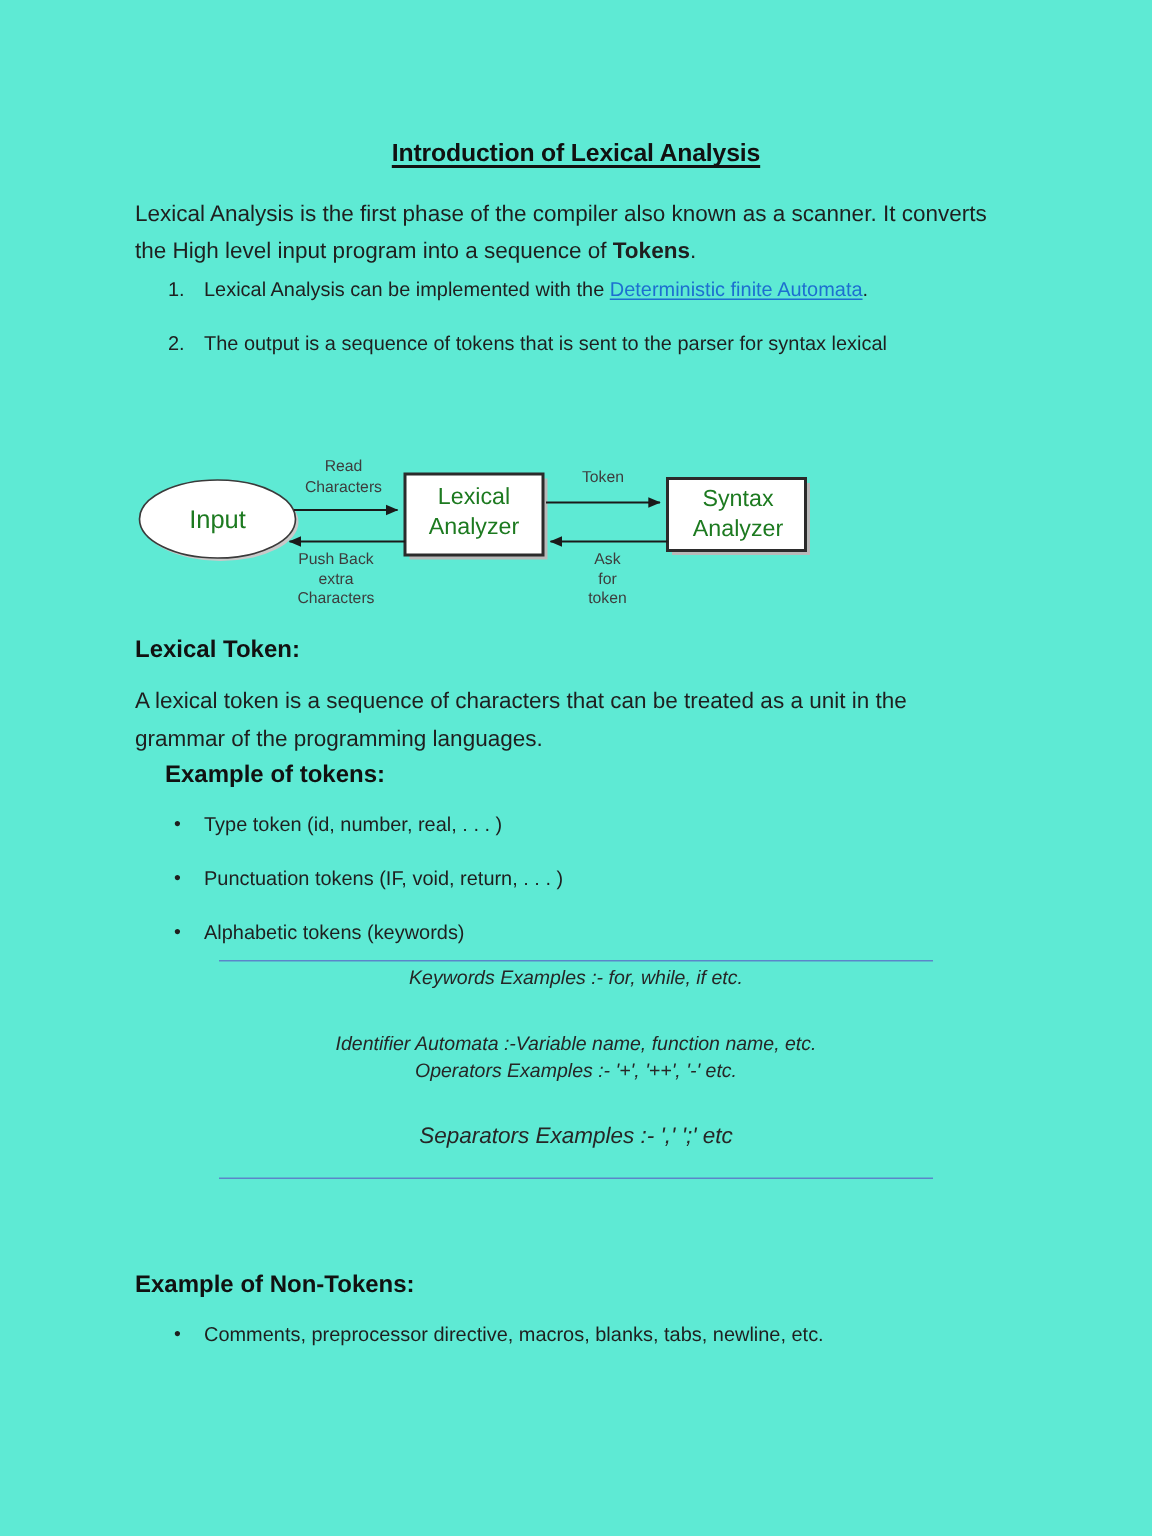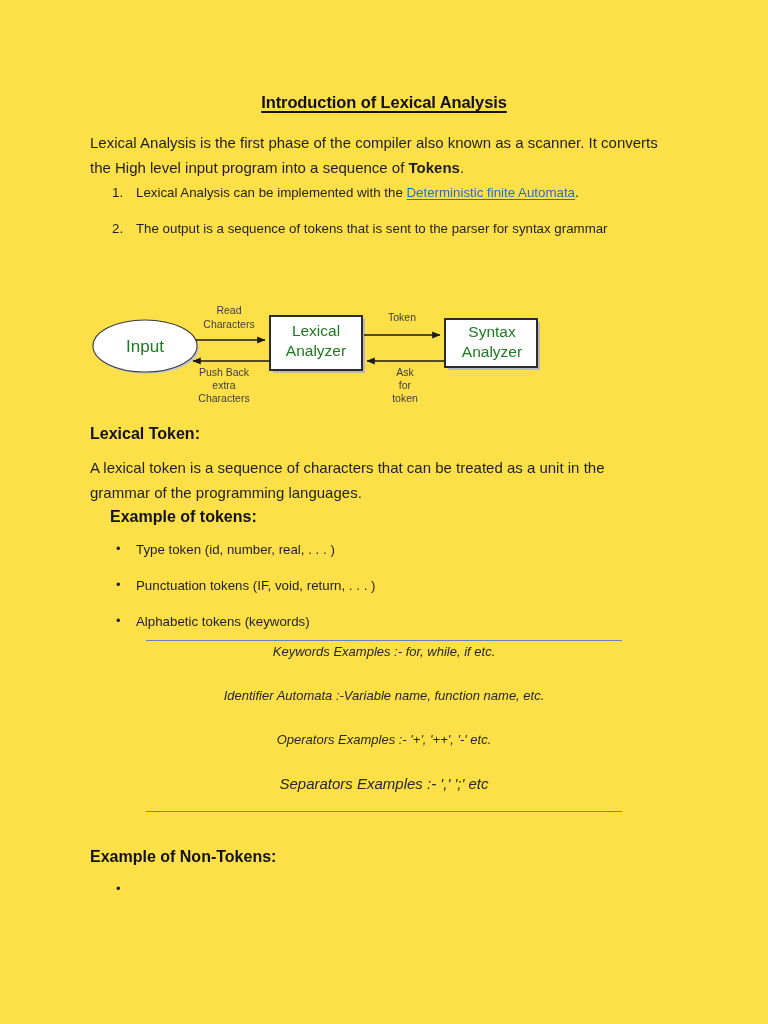--- a/index.html
+++ b/index.html
@@ -18,7 +18,7 @@
   .page {
     position: absolute;
     inset: 0;
-    background: #fde047;
+    background: #5eead4;
   }
 
   

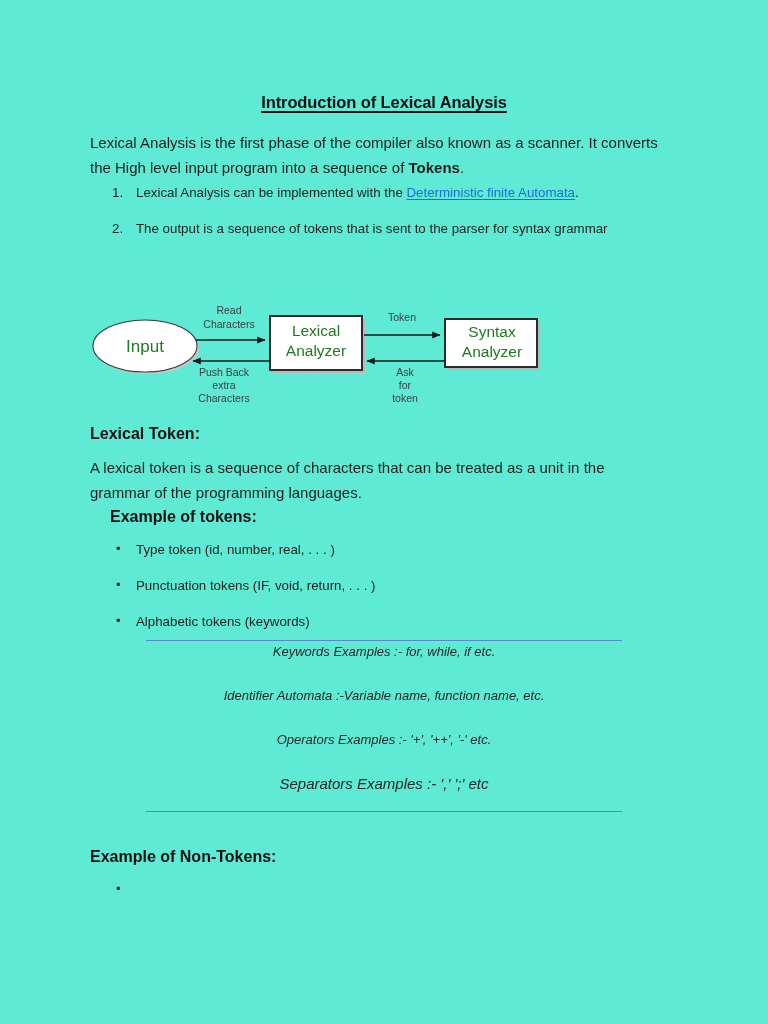--- a/index.html
+++ b/index.html
@@ -184,7 +184,7 @@
     </div>
     <div class="li">
       <span class="marker">2.</span>
-      <span>The output is a sequence of tokens that is sent to the parser for syntax grammar</span>
+      <span>The output is a sequence of tokens that is sent to the parser for syntax lexical</span>
     </div>
   </div>
 

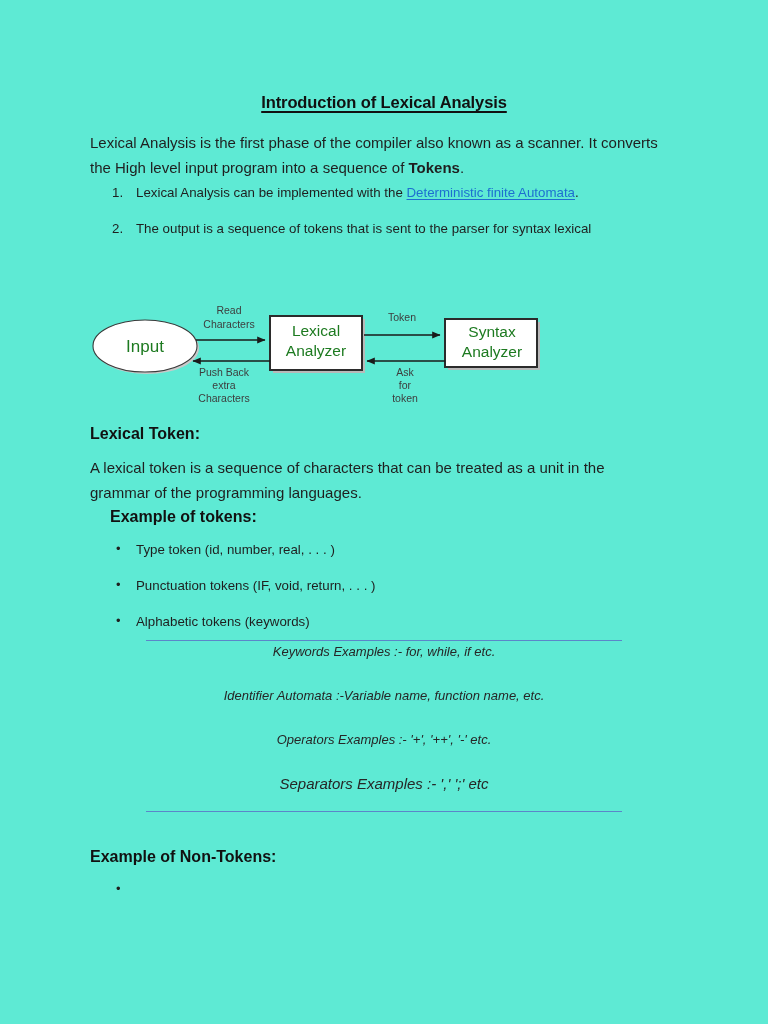--- a/index.html
+++ b/index.html
@@ -140,7 +140,7 @@
   }
   .ex-l1 { margin-top: 2px; }
   .ex-l2 { margin-top: 26px; }
-  .ex-l3 { margin-top: 26px; }
+  .ex-l3 { }
   .ex-l4 { margin-top: 26px; margin-bottom: 18px; font-size: 15px; }
 
   

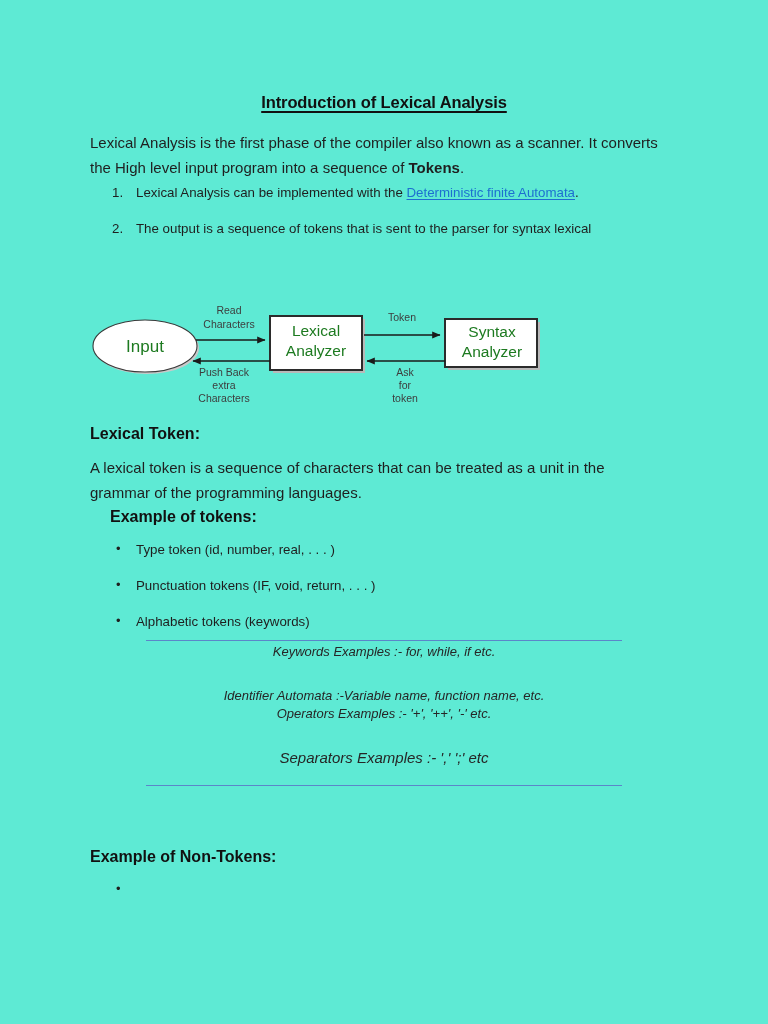--- a/index.html
+++ b/index.html
@@ -272,6 +272,7 @@
   <div class="bul-list bl-nontokens">
     <div class="li">
       <span class="bullet">•</span>
+      <span>Comments, preprocessor directive, macros, blanks, tabs, newline, etc.</span>
     </div>
   </div>
 

